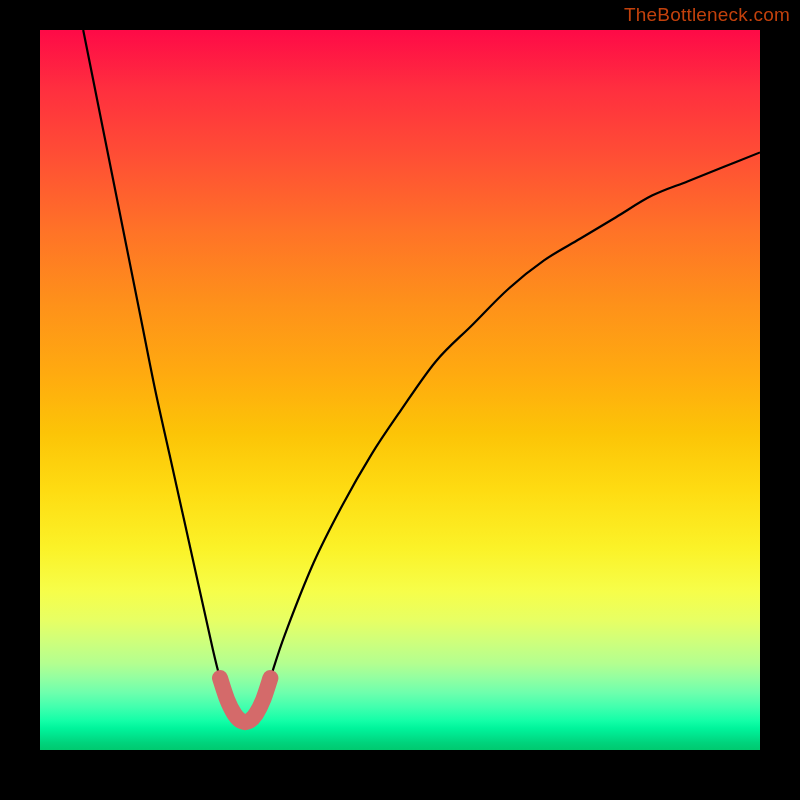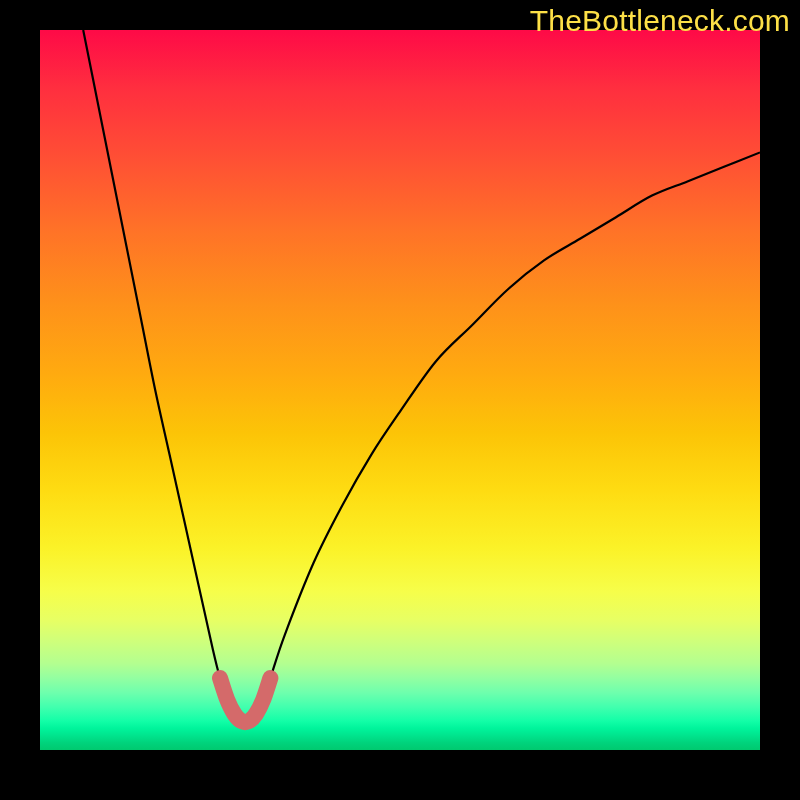--- a/index.html
+++ b/index.html
@@ -21,8 +21,8 @@
     position: absolute;
     top: 4px;
     right: 10px;
-    font-size: 30px;
-    color: #fde047;
+    font-size: 19px;
+    color: #c2410c;
     letter-spacing: 0.2px;
     z-index: 5;
   }

